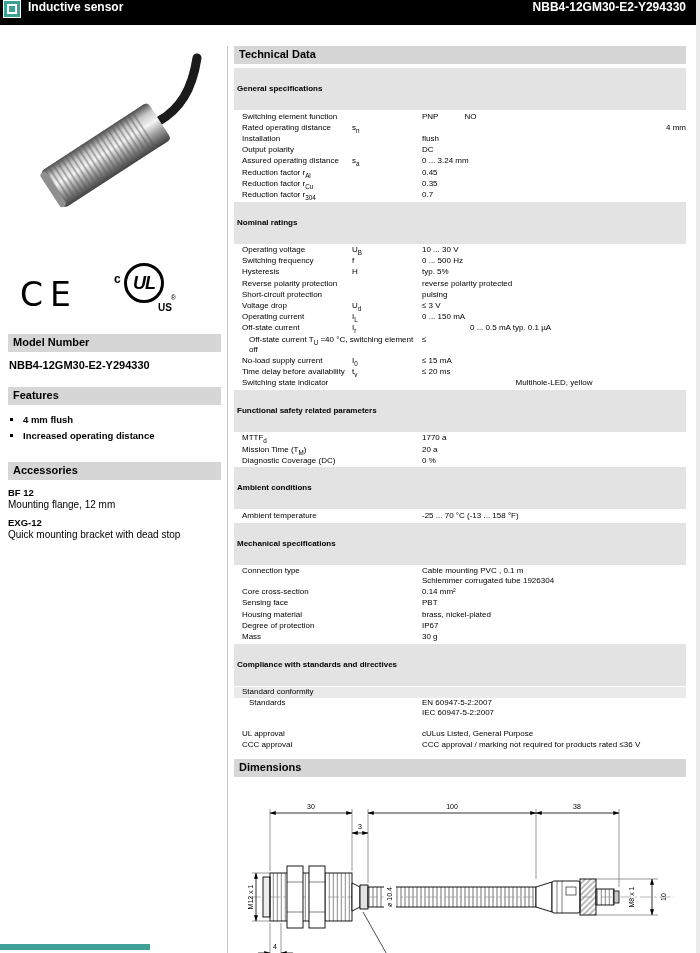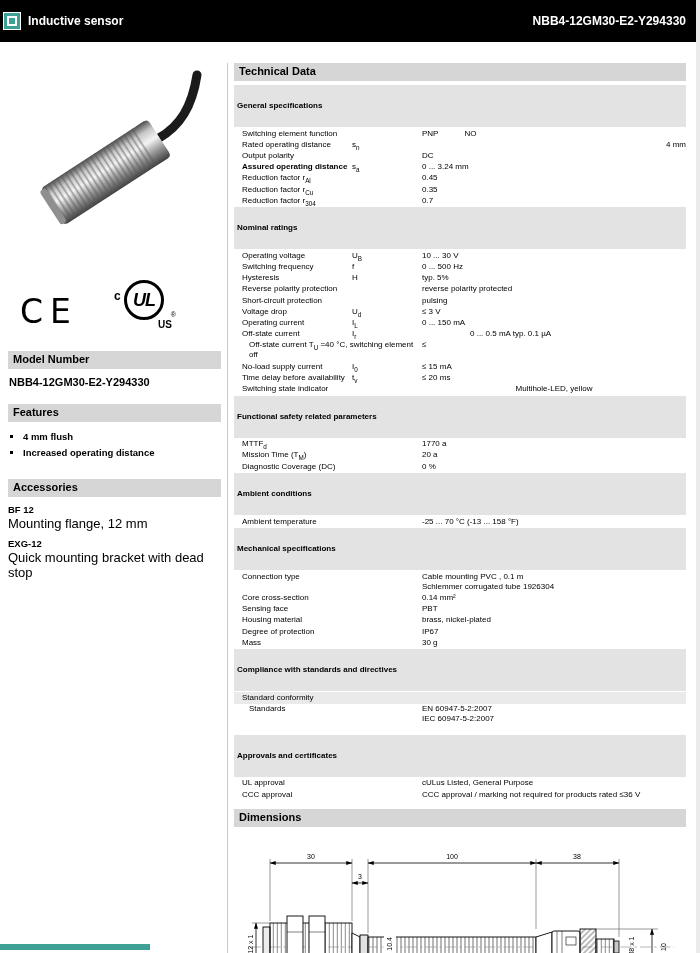--- a/index.html
+++ b/index.html
@@ -6,7 +6,7 @@
   body{background:#fff;font-family:"Liberation Sans",sans-serif;color:#000}
   .page{width:700px;height:953px;position:relative;overflow:hidden;background:#fff;border-right:4px solid #ebebeb}
   
-  .topbar{height:42px;background:#000;display:flex;align-items:center;padding:0 10px 0 3px;color:#fff}
+  .topbar{height:25px;background:#000;display:flex;align-items:flex-start;padding:0 10px 0 3px;color:#fff}
   .cube{width:18px;height:18px;background:#3FA095;border:1px solid #fff;position:relative;flex:none}
   .cube::after{content:"";position:absolute;left:3px;top:3px;right:3px;bottom:3px;border:2px solid #fff}
   .topbar-title{font-size:12px;font-weight:bold;margin-left:7px}

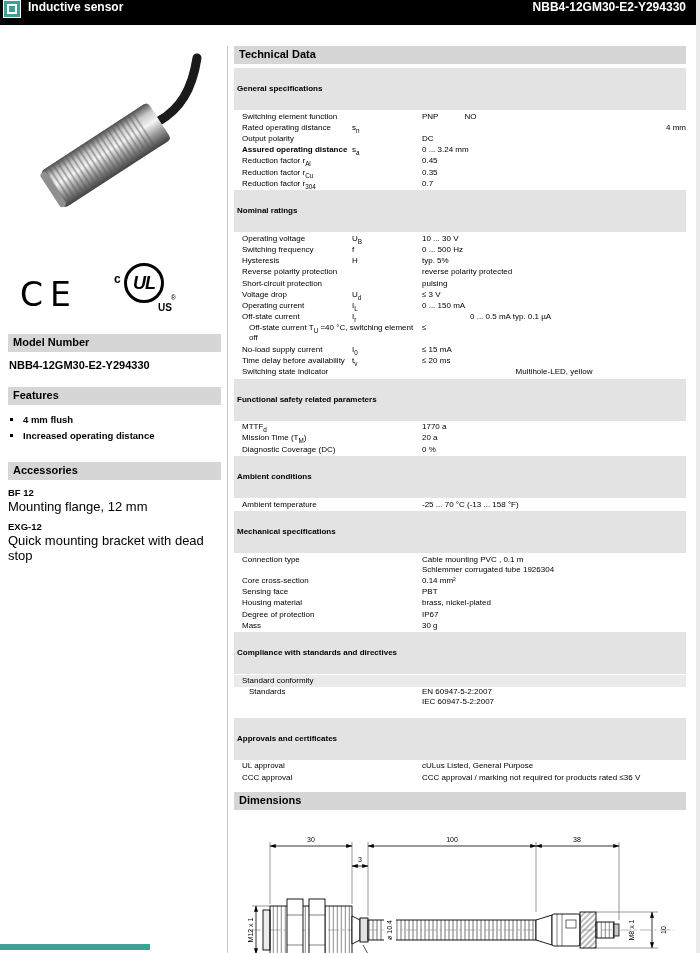--- a/index.html
+++ b/index.html
@@ -131,6 +131,12 @@
             <div class="tsym" style="grid-column: 2;">s<sub>n</sub></div>
             <div class="tval" style="grid-column: 3; text-align: right;">
               <div>4 mm</div>
+            </div>
+          </div>
+          <div class="trow ind1">
+            <div class="tlabel" style="grid-column: 1 / 3;">Installation</div>
+            <div class="tval" style="grid-column: 3;">
+              <div>flush</div>
             </div>
           </div>
           <div class="trow ind1">

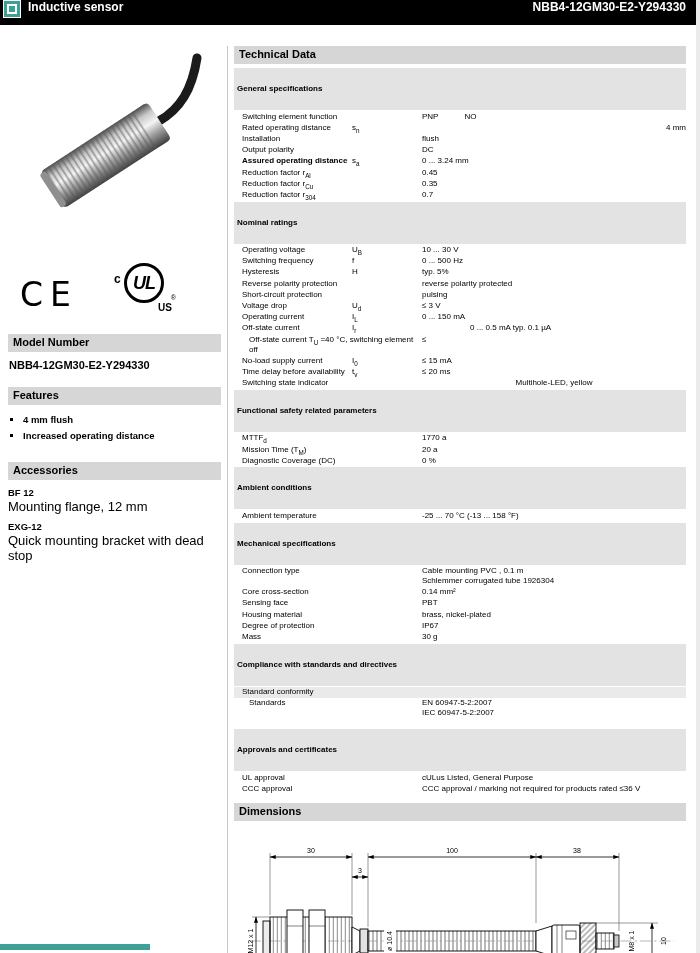--- a/index.html
+++ b/index.html
@@ -146,7 +146,7 @@
             </div>
           </div>
           <div class="trow ind1">
-            <div class="tlabel" style="grid-column: 1; font-weight: bold;">Assured operating distance</div>
+            <div class="tlabel" style="grid-column: 1;">Assured operating distance</div>
             <div class="tsym" style="grid-column: 2;">s<sub>a</sub></div>
             <div class="tval" style="grid-column: 3;">
               <div>0 ... 3.24 mm</div>

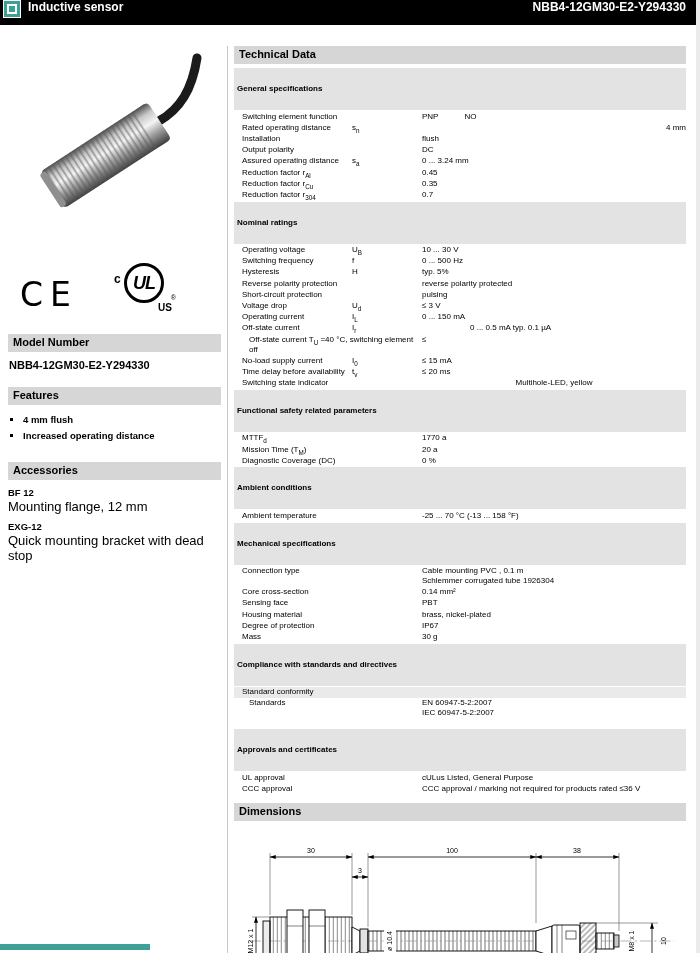--- a/index.html
+++ b/index.html
@@ -29,7 +29,7 @@
   .model-number{font-weight:bold;font-size:11px;margin:7px 0 16px 1px}
   ul.features{margin:7px 0 18px;padding-left:15px;font-size:9.5px;font-weight:bold;line-height:16px;list-style:square}
   .acc-name{font-weight:bold;font-size:9.5px;margin-top:7px}
-  .acc-desc{font-size:13px;margin-top:1px}
+  .acc-desc{font-size:10px;margin-top:1px}
   
   #tech-table{margin-top:4px;font-size:8px;line-height:10px}
   .tsec{background:#e3e3e3;font-weight:bold;padding:16px 3px;margin:1px 0}

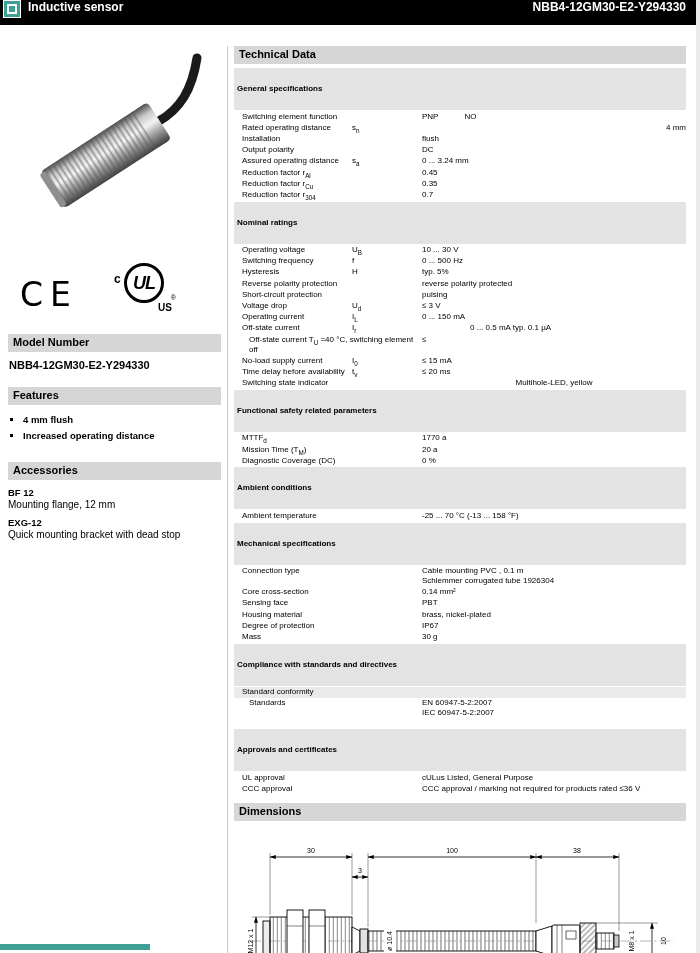--- a/index.html
+++ b/index.html
@@ -328,7 +328,6 @@
             </div>
           </div>
           <div class="tgap"></div>
-          <div class="tsec">Approvals and certificates</div>
           <div class="trow ind1">
             <div class="tlabel" style="grid-column: 1 / 3;">UL approval</div>
             <div class="tval" style="grid-column: 3;">

